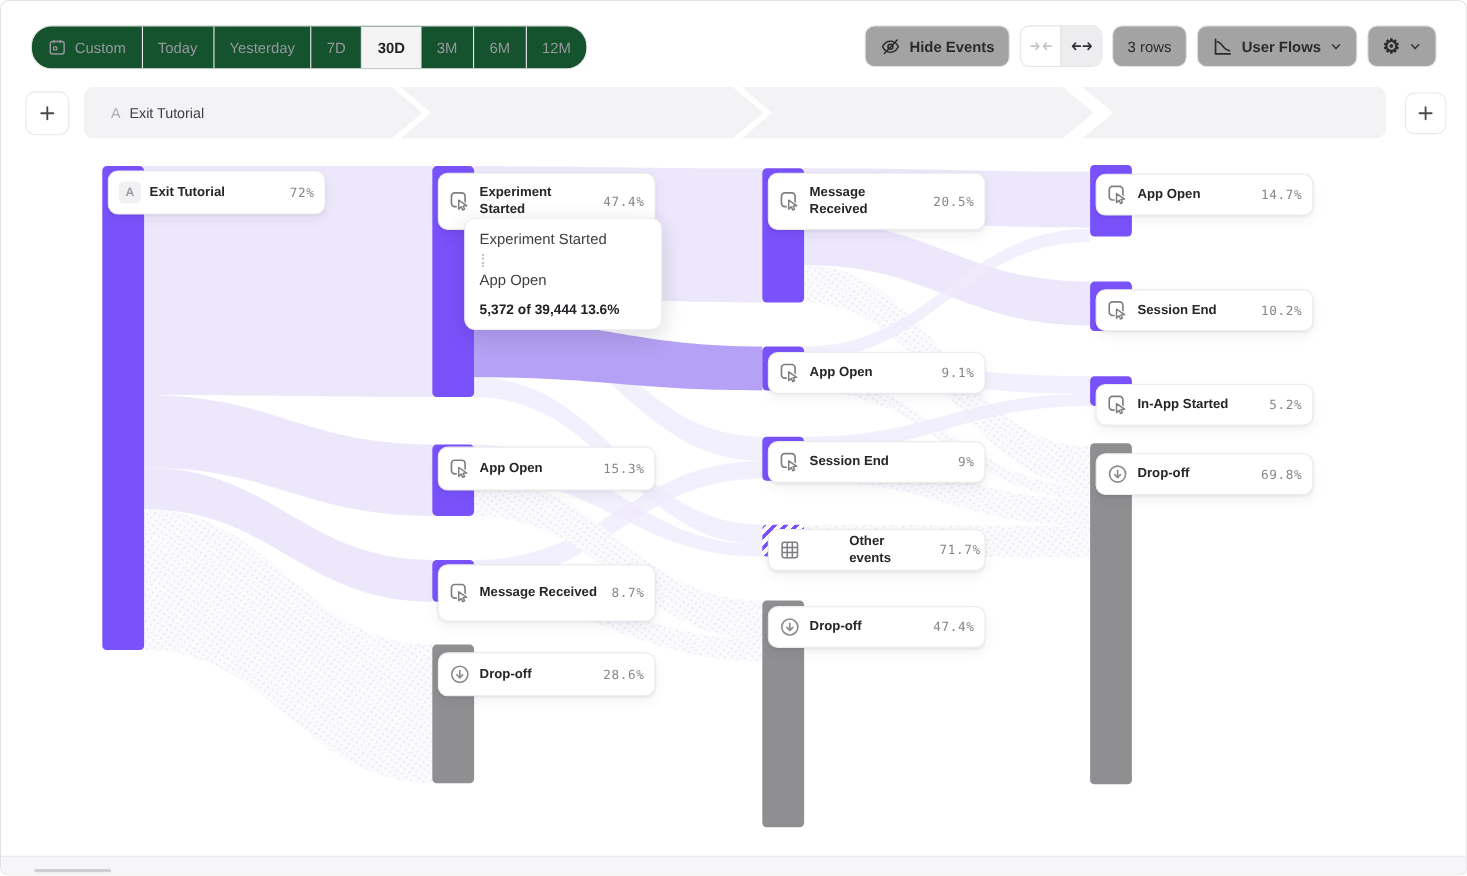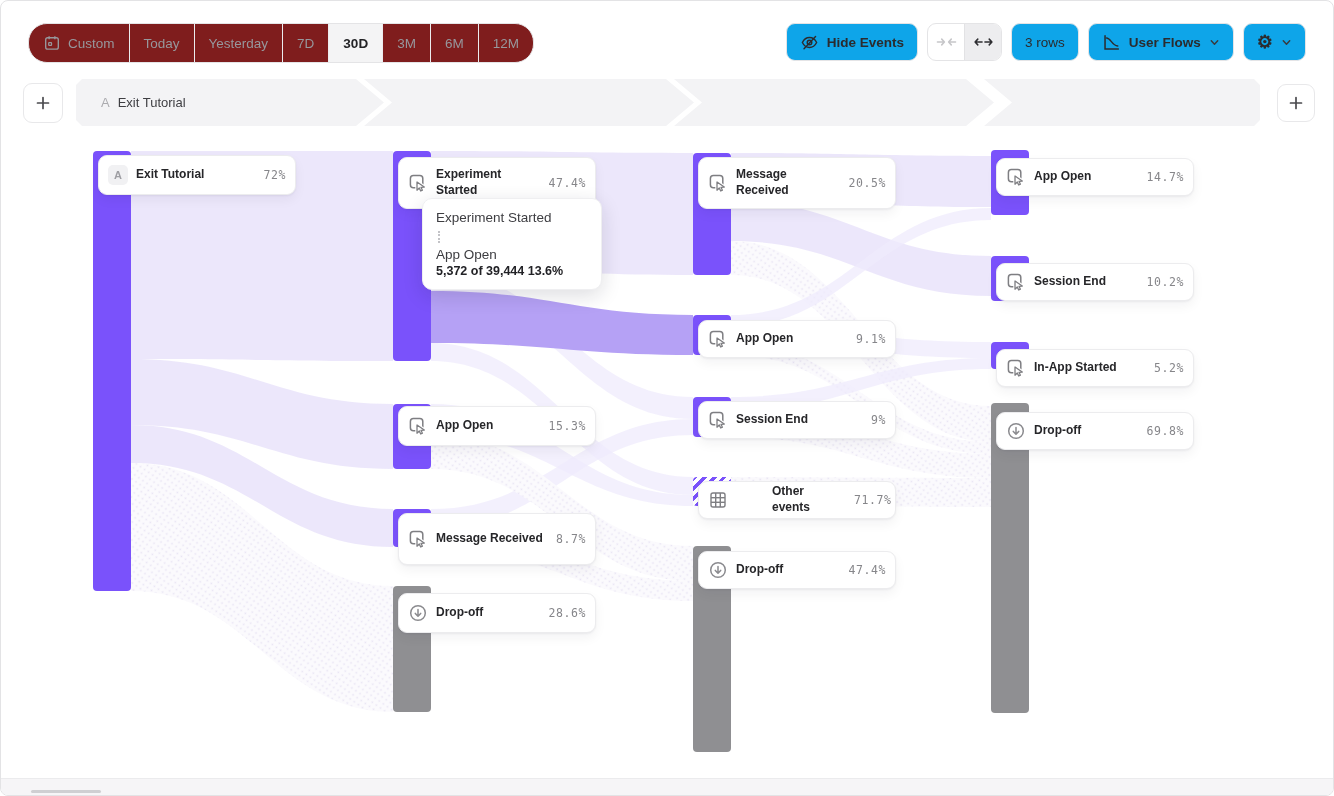--- a/index.html
+++ b/index.html
@@ -8,7 +8,7 @@
 
   
   .toolbar{position:absolute;left:0;right:0;top:0;height:70px;}
-  .date-group{position:absolute;left:27px;top:22px;display:inline-flex;border:1px solid #e4e4e6;border-radius:19px;background:#7f1d1d;overflow:hidden;height:38px;}
+  .date-group{position:absolute;left:27px;top:22px;display:inline-flex;border:1px solid #e4e4e6;border-radius:19px;background:#14532d;overflow:hidden;height:38px;}
   .date-item{display:flex;align-items:center;gap:7px;padding:0 14px;font-size:13.5px;color:#97979c;border-right:1px solid #ececee;cursor:pointer;white-space:nowrap;}
   .date-item:last-child{border-right:none;}
   .date-item.selected{background:#f4f4f5;color:#232326;font-weight:700;text-align:center;}

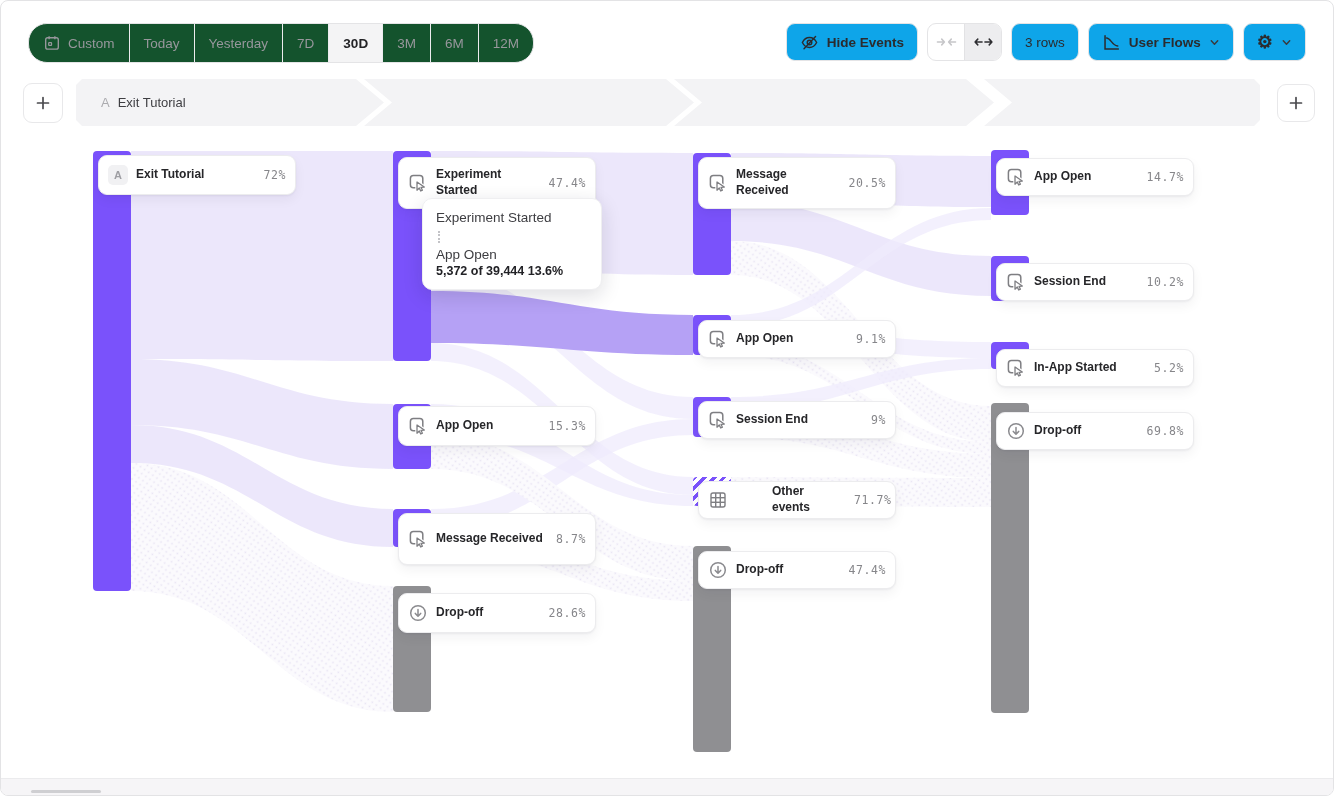--- a/index.html
+++ b/index.html
@@ -13,7 +13,7 @@
   .date-item:last-child{border-right:none;}
   .date-item.selected{background:#f4f4f5;color:#232326;font-weight:700;text-align:center;}
   .right-cluster{position:absolute;right:27px;top:22px;display:flex;gap:9px;height:38px;}
-  .tbtn{display:flex;align-items:center;gap:8px;border:1px solid #e4e4e6;border-radius:9px;background:#0ea5e9;padding:0 13px;font-size:13.5px;color:#2b2b2e;font-weight:600;cursor:pointer;white-space:nowrap;justify-content:space-between;}
+  .tbtn{display:flex;align-items:center;gap:8px;border:1px solid #e4e4e6;border-radius:9px;background:#a3a3a3;padding:0 13px;font-size:13.5px;color:#2b2b2e;font-weight:600;cursor:pointer;white-space:nowrap;justify-content:space-between;}
   .tbtn.light{font-weight:400;}
   .arrow-group{display:flex;border:1px solid #e4e4e6;border-radius:9px;background:#fff;overflow:hidden;}
   .arrow-cell{width:36px;display:flex;align-items:center;justify-content:center;cursor:pointer;}

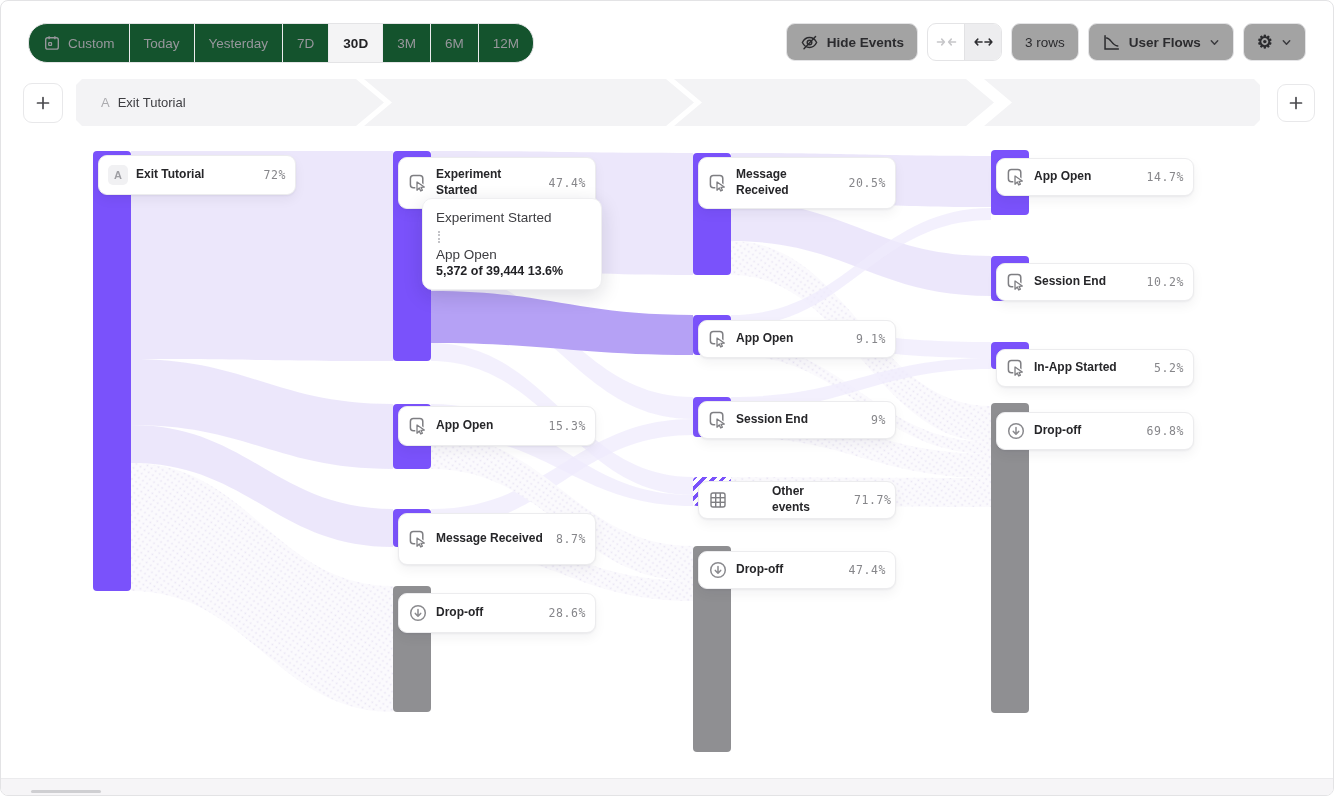--- a/index.html
+++ b/index.html
@@ -43,7 +43,7 @@
   .tooltip{position:absolute;left:421px;top:197px;width:152px;background:#fff;border:1px solid #efeff1;border-radius:10px;box-shadow:0 6px 20px rgba(20,20,43,.14);padding:11px 13px;z-index:5;}
   .tt-ev{font-size:13.5px;color:#3d3d41;line-height:1.25;}
   .tt-conn{width:0;height:12px;border-left:2px dotted #c3c3c7;margin:4px 0 4px 2px;}
-  .tt-stat{font-size:12.5px;font-weight:700;color:#222226;white-space:nowrap;}
+  .tt-stat{margin-top:10px;font-size:12.5px;font-weight:700;color:#222226;white-space:nowrap;}
 
   
   .footer{position:absolute;left:0;right:0;top:777px;height:18px;background:#f6f5f7;border-top:1px solid #ebebed;z-index:6;}

